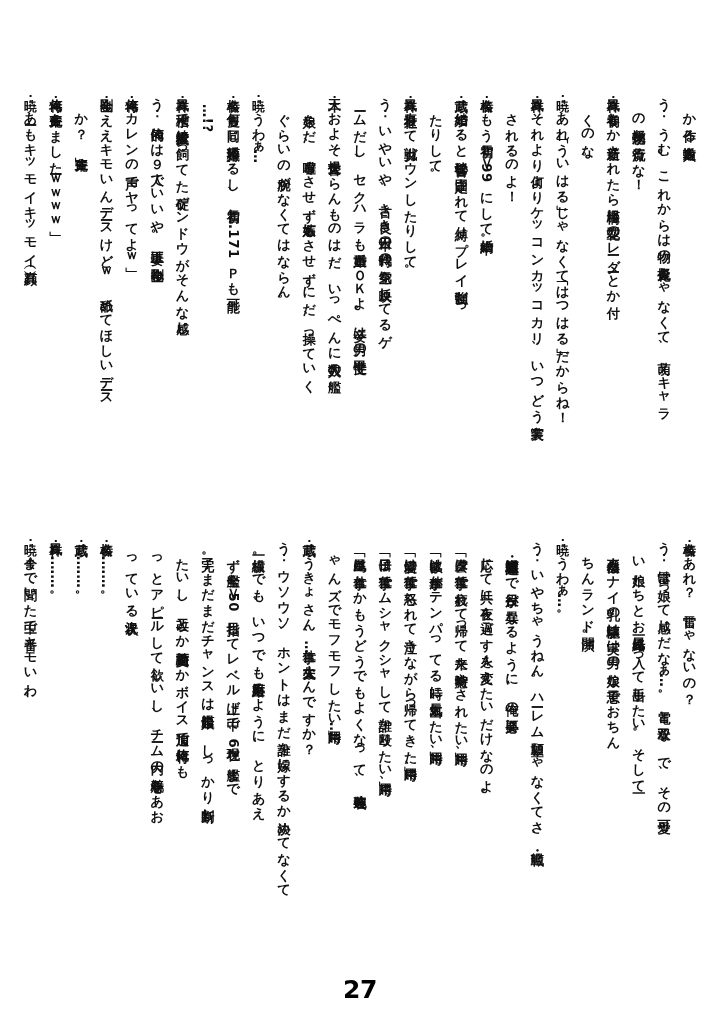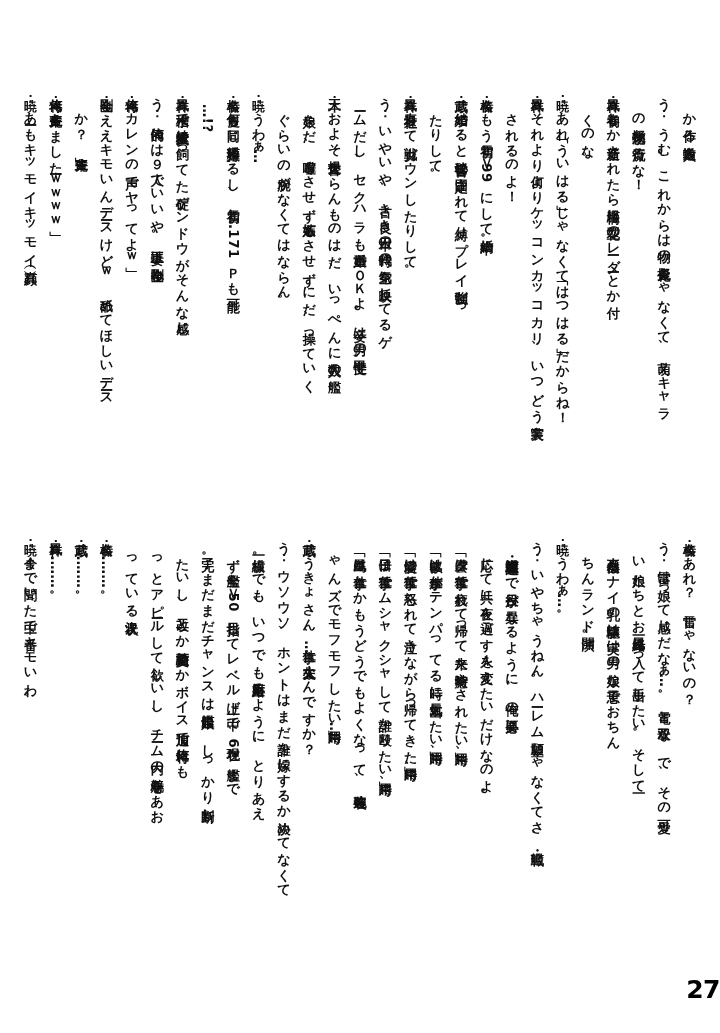--- a/index.html
+++ b/index.html
@@ -61,7 +61,7 @@
     left: 0;
     right: 0;
     top: 975px;
-    text-align: right;
+    text-align: center;
     font-family: "DejaVu Sans", "Liberation Sans", sans-serif;
     font-size: 25px;
     font-weight: 700;

